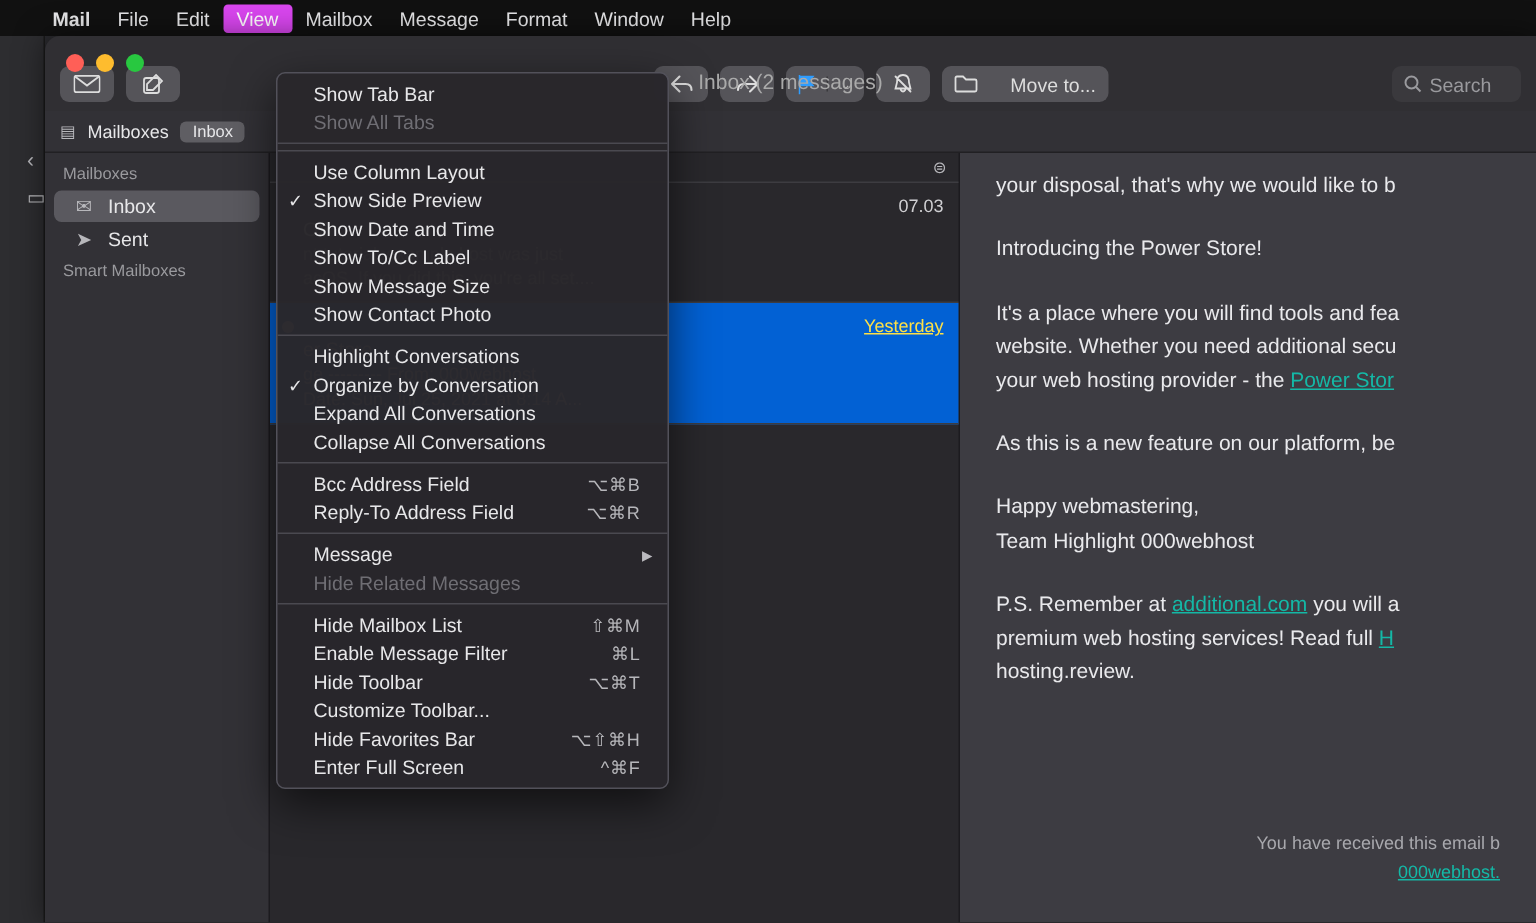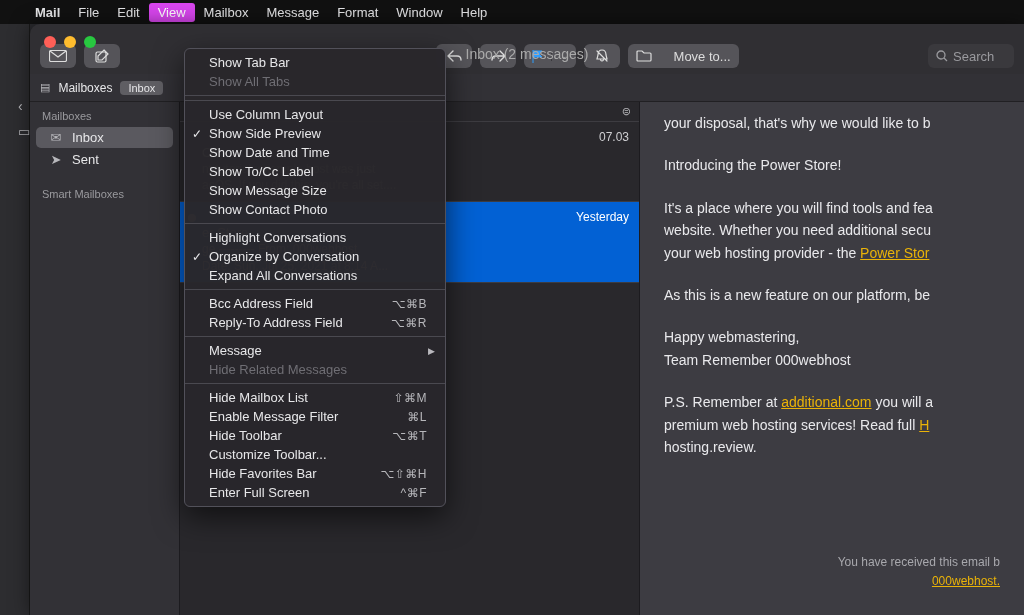--- a/index.html
+++ b/index.html
@@ -192,7 +192,7 @@
         <span class="ic">➤</span>
         <span>Sent</span>
       </div>
-      <div class="sb-head" style="margin-top:14px">Smart Mailboxes</div>
+      <div class="sb-head" style="margin-top:1px">Smart Mailboxes</div>
     </div>
 
     <div class="msglist">

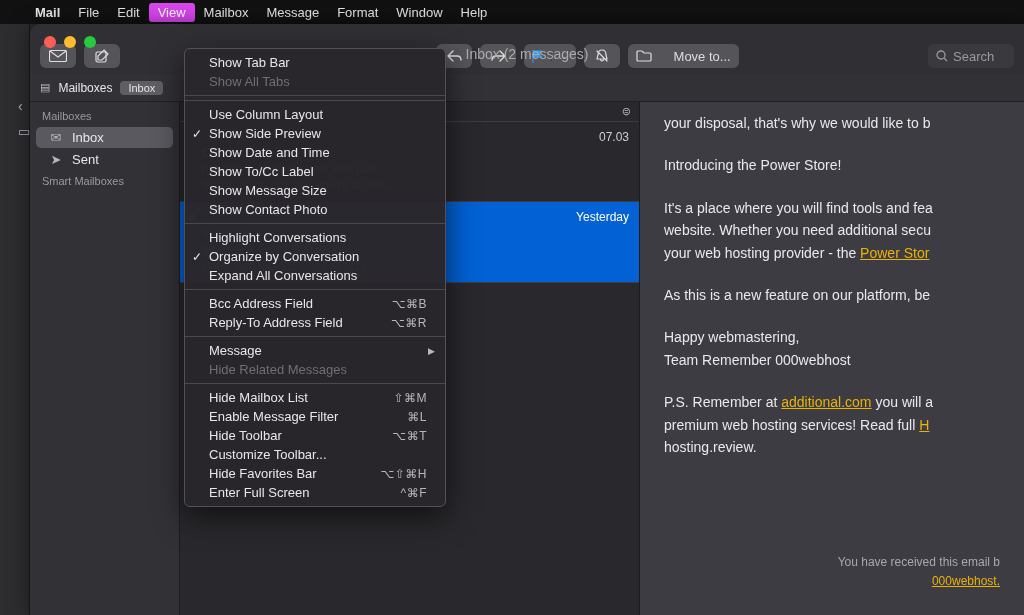--- a/index.html
+++ b/index.html
@@ -61,7 +61,7 @@
   .msg .prev { color:#9a9a9e; font-size:12px; line-height:1.35; margin-top:1px; overflow:hidden; }
   .msg.sel { background:#0261d4; }
   .msg.sel .row1, .msg.sel .subj, .msg.sel .prev { color:#fff; }
-  .msg.sel .row1 .date { color:#ffffff; }
+  .msg.sel .row1 .date { color:#fde047;text-decoration:underline; }
   .dot { position:absolute; left:8px; top:12px; width:8px; height:8px; border-radius:50%; background:#0a84ff; }
   .msg.sel .dot{ background:#fff; }
 

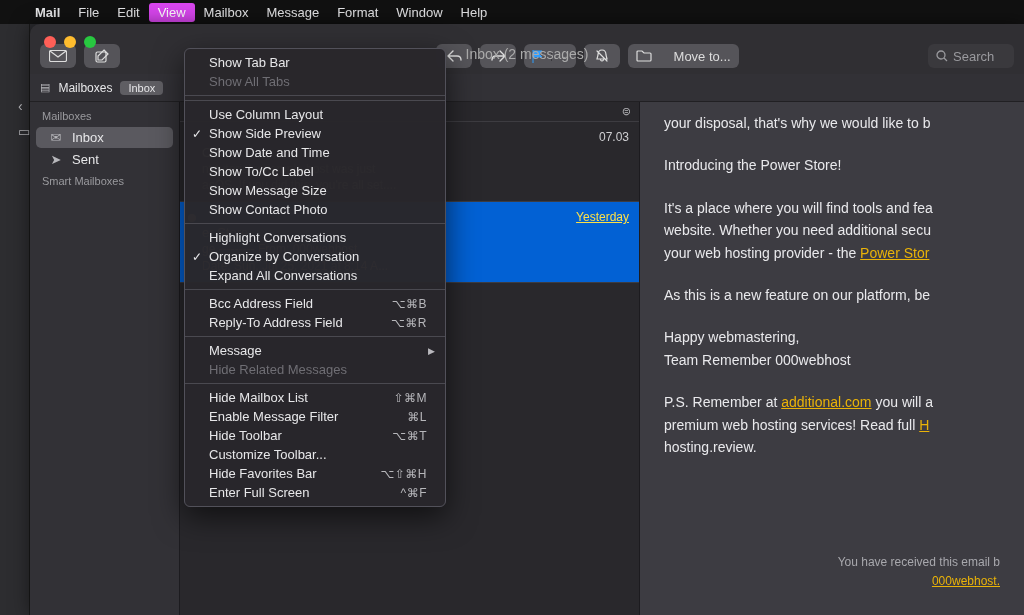--- a/index.html
+++ b/index.html
@@ -73,7 +73,7 @@
     display:flex; flex-direction:column;
   }
   .letter p { margin:10px 0; }
-  .letter a { color:#eab308; text-decoration:underline; }
+  .letter a { color:#14b8a6; text-decoration:underline; }
   .letter .footer { margin-top:auto; text-align:right; font-size:12px; color:#a8a8ad; }
 
   

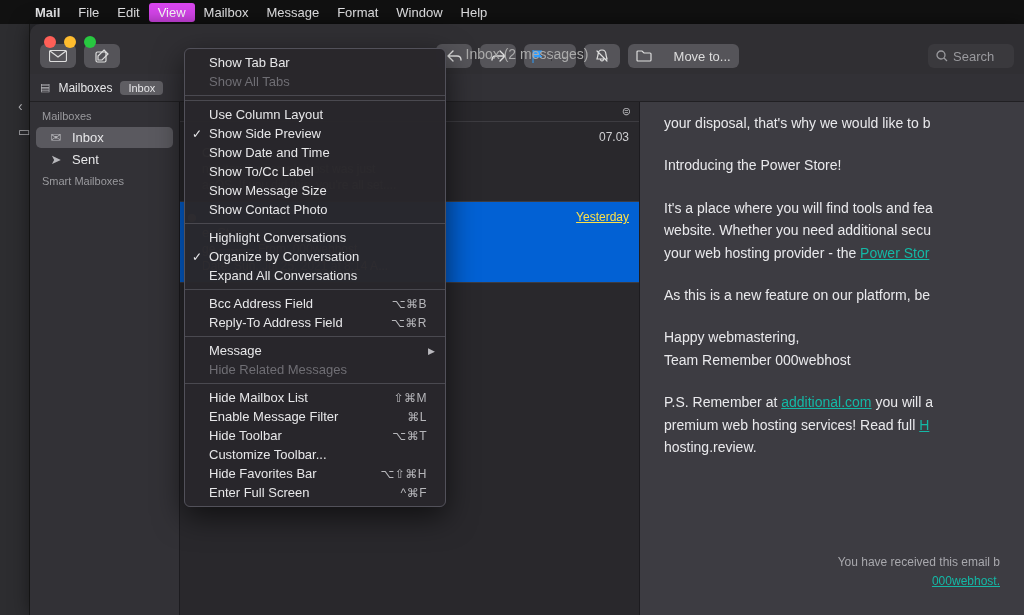--- a/index.html
+++ b/index.html
@@ -285,6 +285,9 @@
     <div class="dd-item">
       <span>Expand All Conversations</span>
     </div>
+    <div class="dd-item">
+      <span>Collapse All Conversations</span>
+    </div>
     <div class="dd-sep"></div>
     <div class="dd-item">
       <span>Bcc Address Field</span>

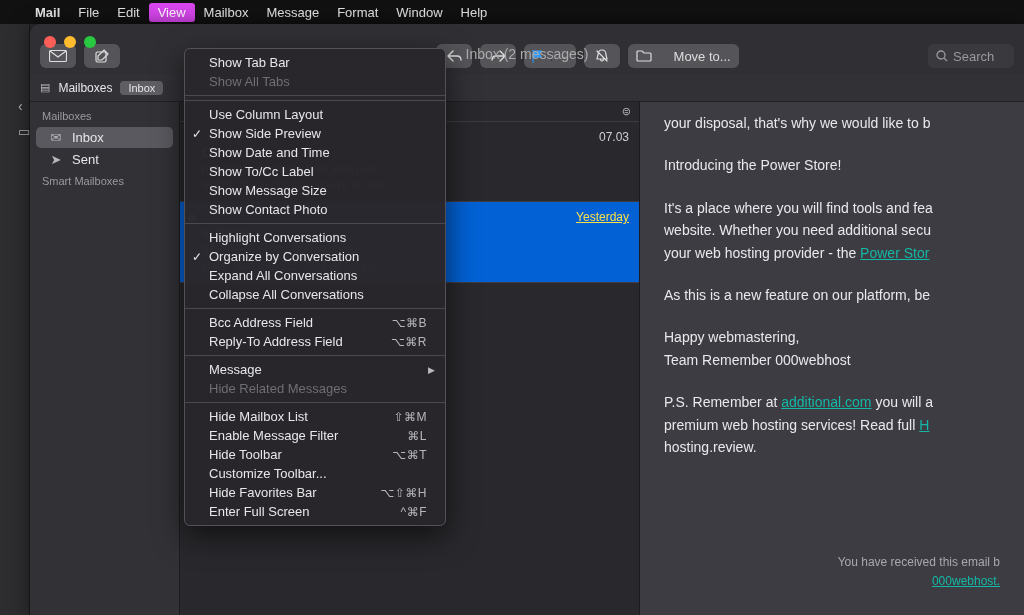--- a/index.html
+++ b/index.html
@@ -232,7 +232,7 @@
         </p>
         <p>
           <span>Happy webmastering,</span><br>
-          <span>Team Remember 000webhost</span>
+          <span>Team Highlight 000webhost</span>
         </p>
         <p>
           <span>P.S. Remember at </span><a href="#">additional.com</a><span> you will a</span><br>

